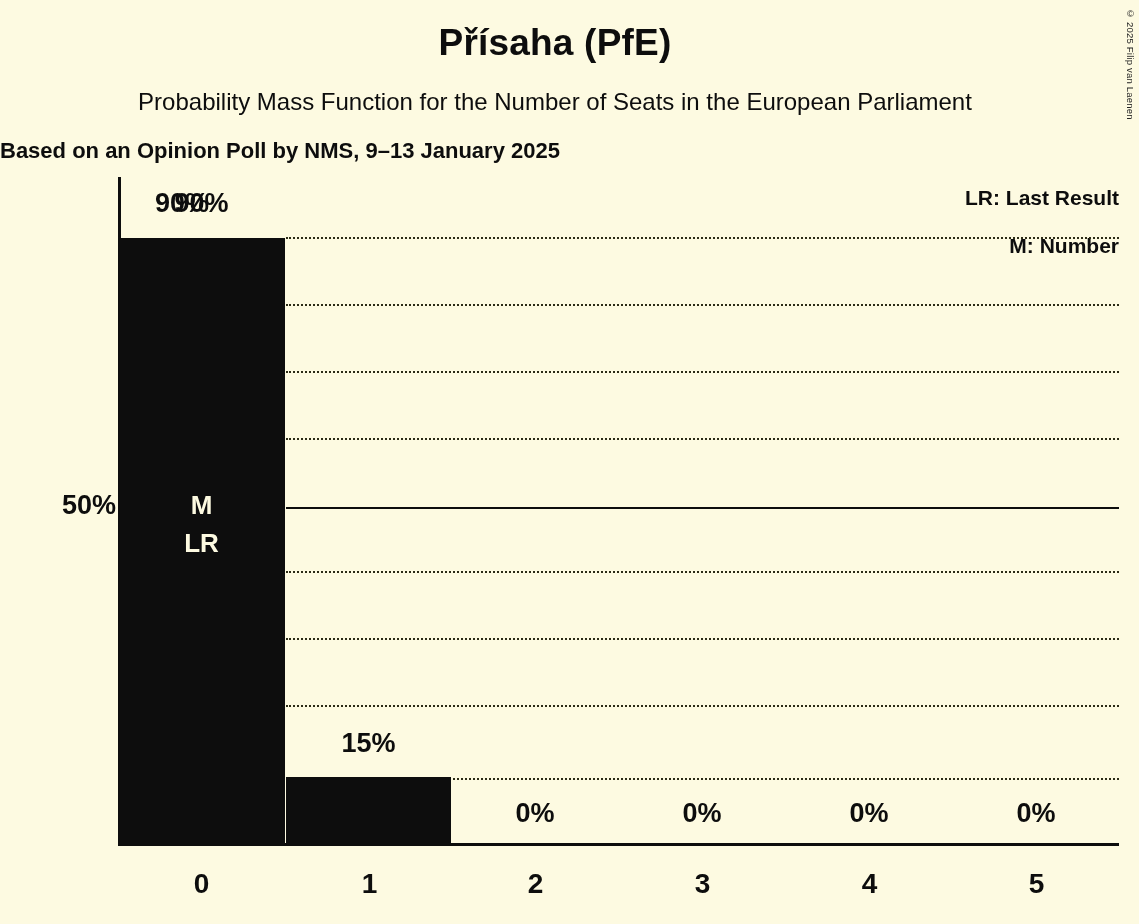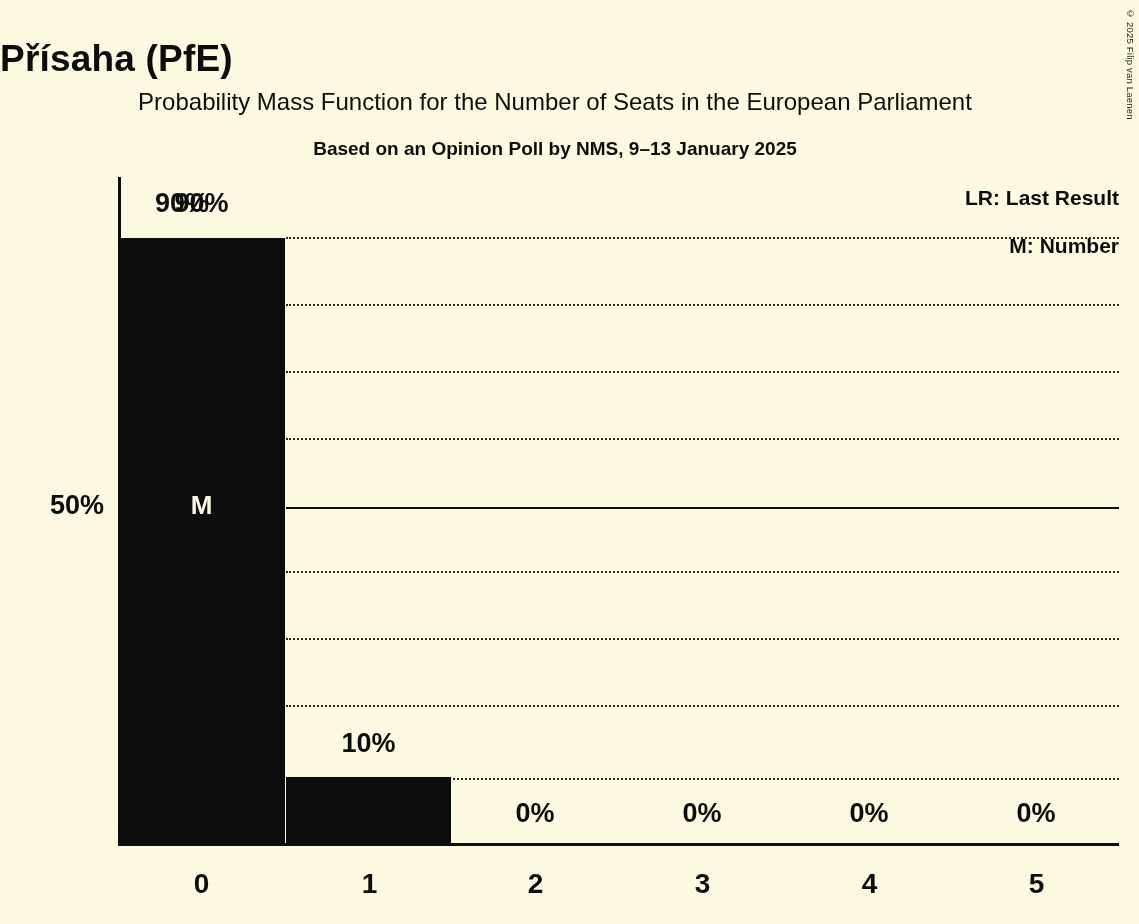--- a/index.html
+++ b/index.html
@@ -24,10 +24,10 @@
     top: 22px;
     left: 0;
     width: 1110px;
+    text-align: center;
     font-size: 37px;
     font-weight: bold;
     letter-spacing: 0.2px;
-    margin-top: 16px;
   }
   .subtitle {
     position: absolute;

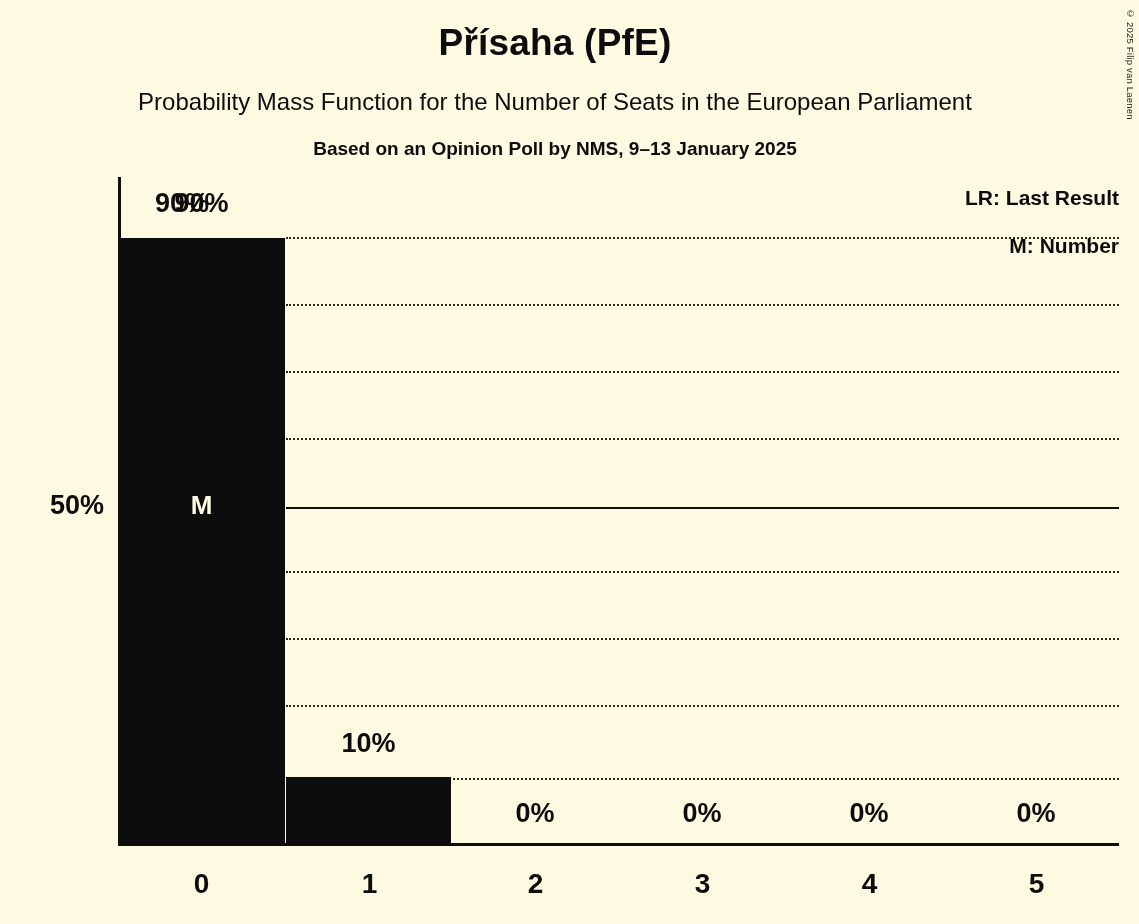--- a/index.html
+++ b/index.html
@@ -43,8 +43,7 @@
     top: 138px;
     left: 0;
     width: 1110px;
-    text-align: center;
-    font-size: 19px;
+    font-size: 22px;
     font-weight: bold;
   }
   .copyright {

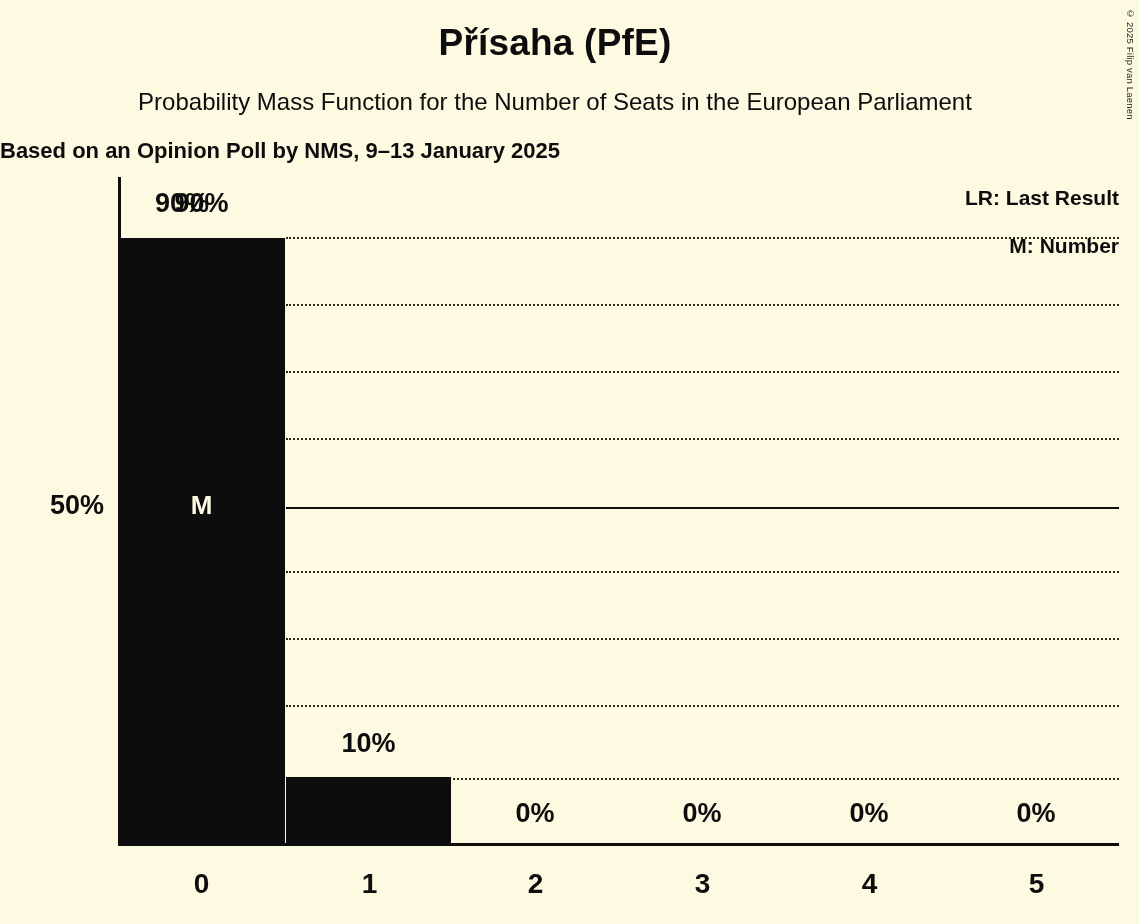--- a/index.html
+++ b/index.html
@@ -149,7 +149,7 @@
   <div class="legend legend-lr">LR: Last Result</div>
   <div class="legend legend-m">M: Number</div>
 
-  <div class="ytick" style="left:4px; top:490px; width:100px;">50%</div>
+  <div class="ytick" style="left:16px; top:490px; width:100px;">50%</div>
   <div class="ytick" style="left:155px; top:188px; width:110px; text-align:left;">90%</div>
 
   <div class="plot">

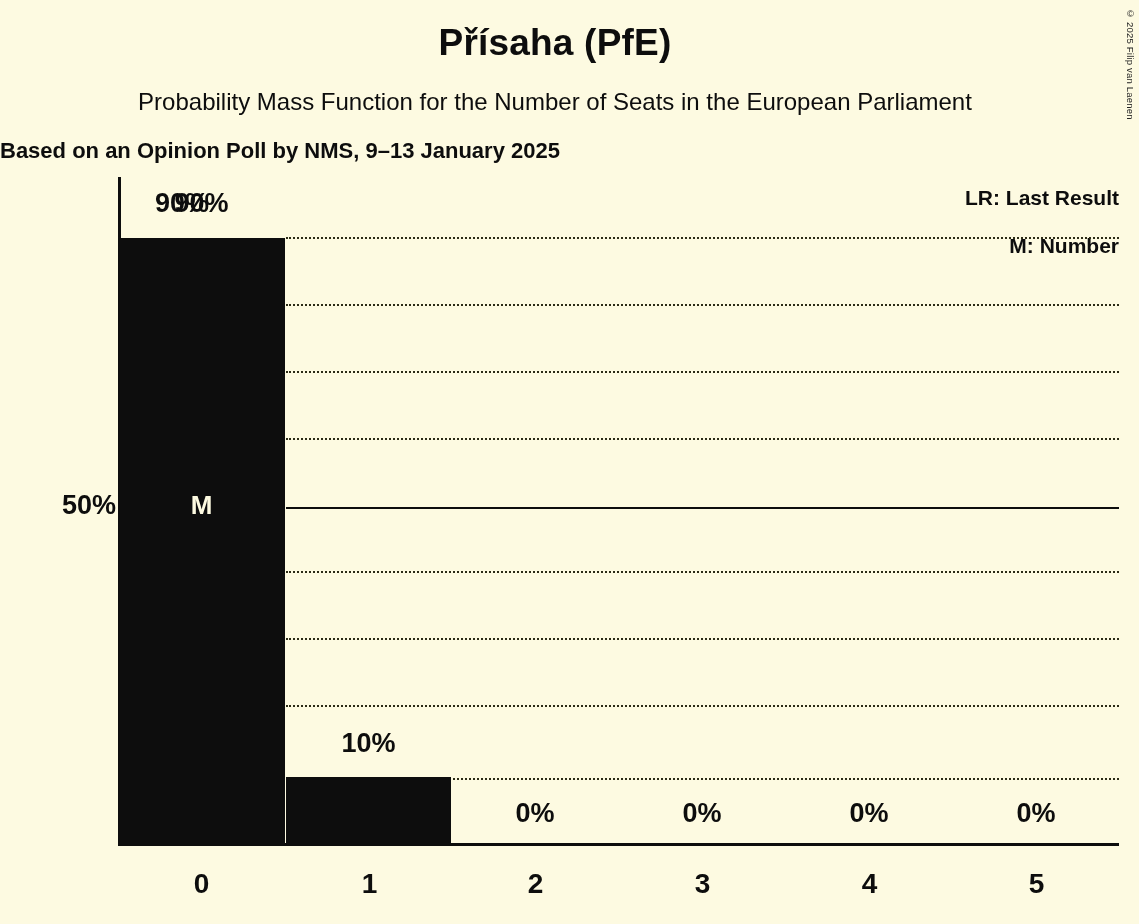--- a/index.html
+++ b/index.html
@@ -175,6 +175,7 @@
 
     <div class="bar-inner-label" style="left:0px; top:310px;">
       <div>M</div>
+      <div>LR</div>
     </div>
   </div>
 

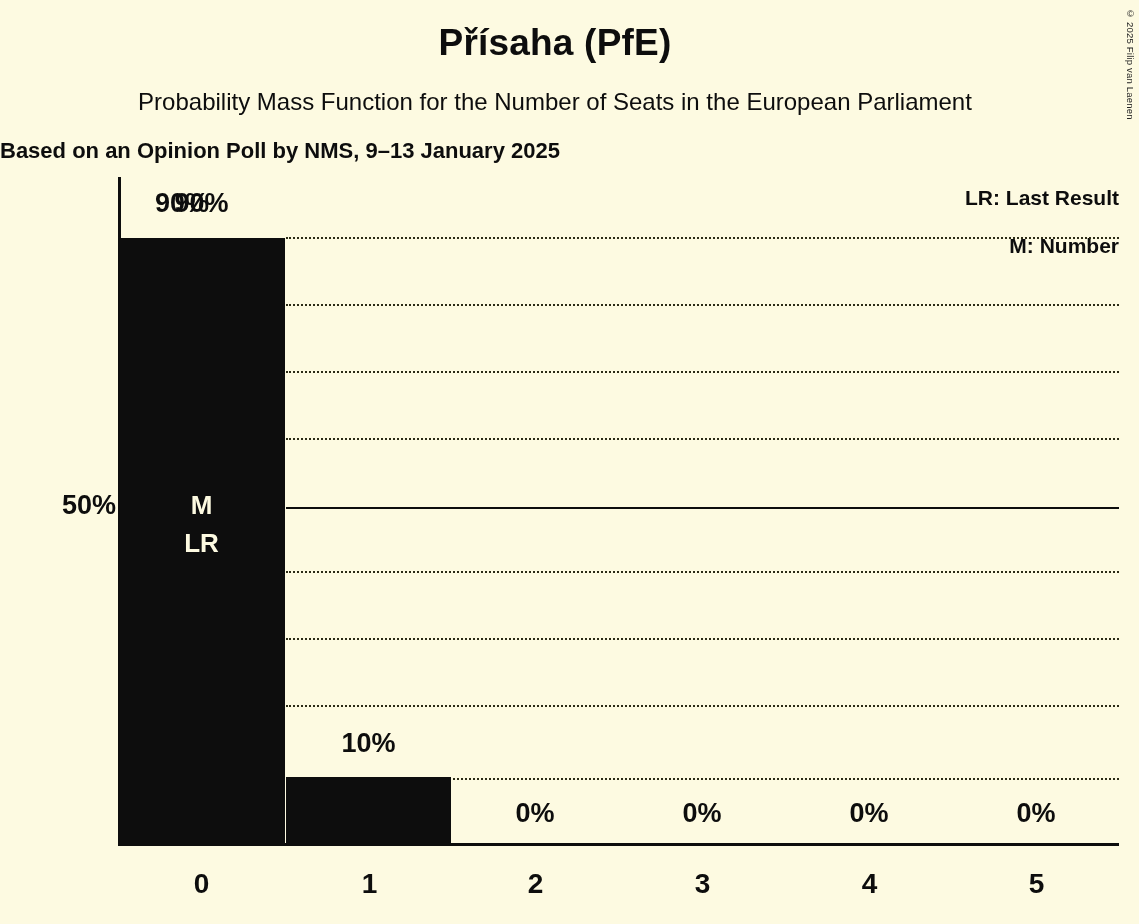--- a/index.html
+++ b/index.html
@@ -180,7 +180,7 @@
   </div>
 
   <div class="bar-label" style="left:118px; top:188px; width:167px;">90%</div>
-  <div class="bar-label" style="left:286px; top:728px; width:165px;">10%</div>
+  <div class="bar-label" style="left:286px; top:728px; width:165px;">15%</div>
   <div class="bar-label" style="left:452px; top:798px; width:166px;">0%</div>
   <div class="bar-label" style="left:619px; top:798px; width:166px;">0%</div>
   <div class="bar-label" style="left:786px; top:798px; width:166px;">0%</div>

